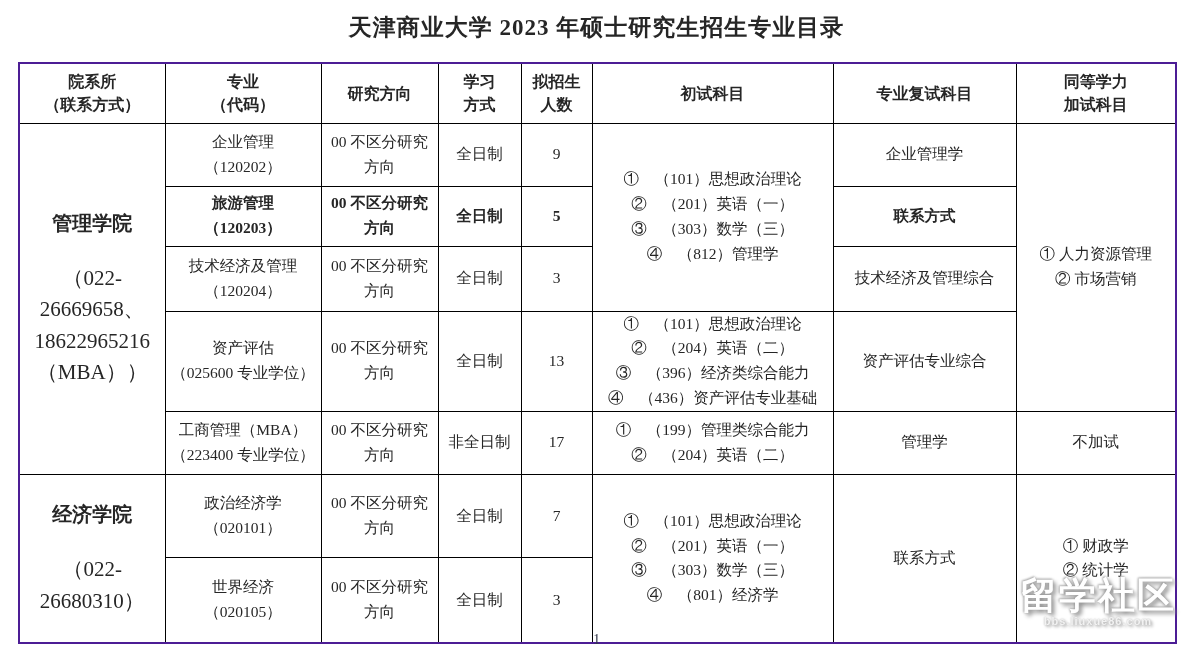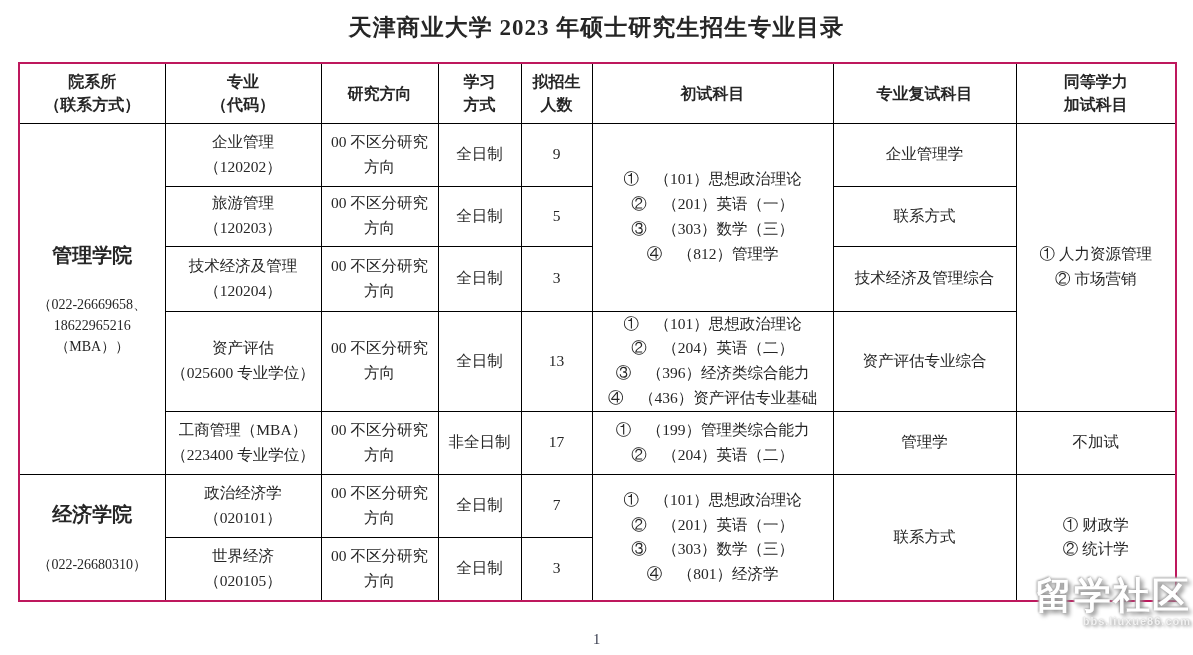--- a/index.html
+++ b/index.html
@@ -23,7 +23,7 @@
     width:1157px;
     border-collapse:collapse;
     table-layout:fixed;
-    border:2px solid #be185d;
+    border:2px solid #4c1d95;
   }
   table.catalog th, table.catalog td{
     border:1px solid #000;

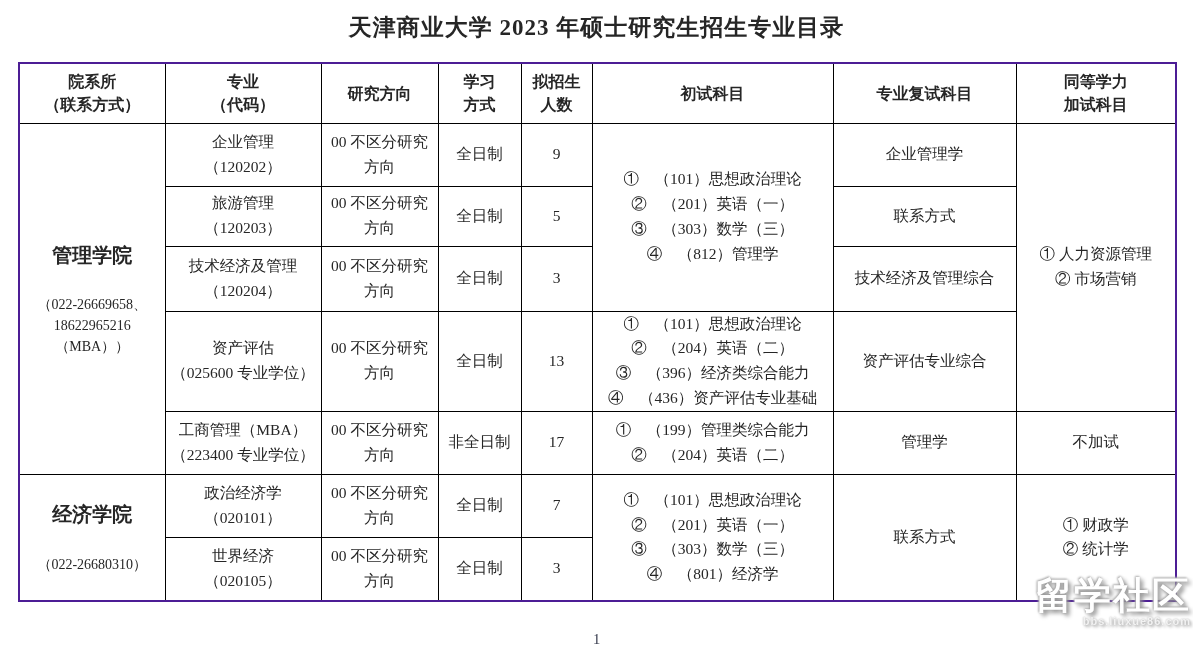--- a/index.html
+++ b/index.html
@@ -42,7 +42,7 @@
   }
   tr.hr{height:60px;}
   tr.r1{height:63px;}
-  tr.r2{height:60px;}
+  tr.r2{height:60px;font-weight:bold;}
   tr.r3{height:65px;font-family:Liberation Serif, serif;}
   tr.r4{height:95px;}
   tr.r5{height:63px;}

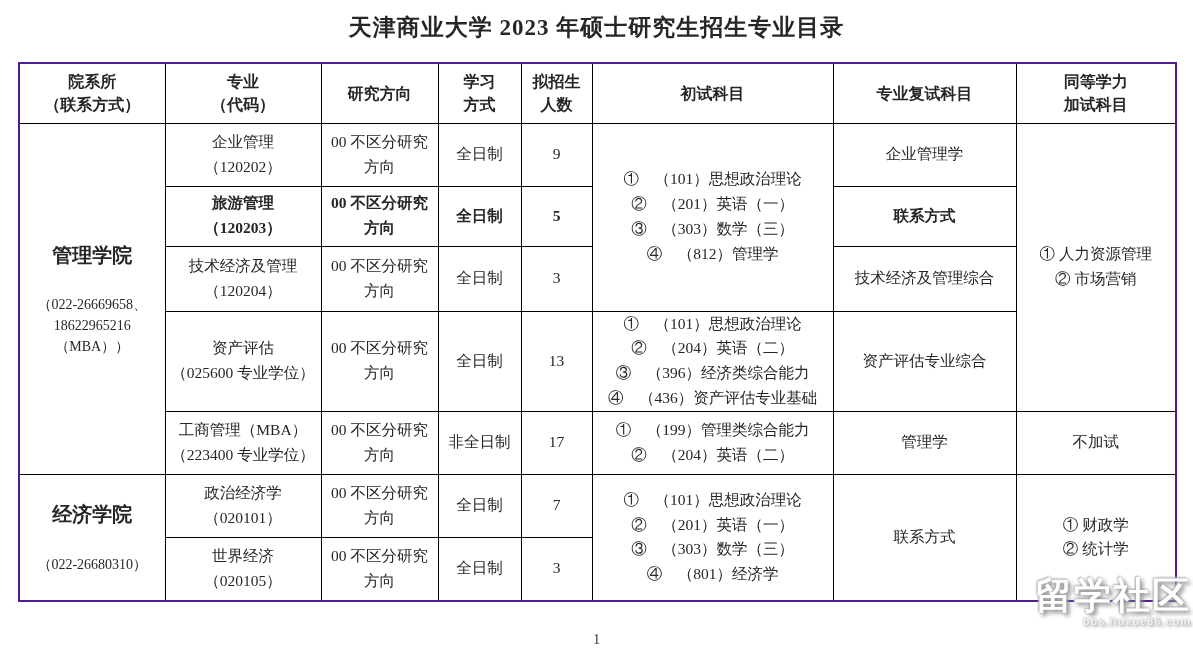--- a/index.html
+++ b/index.html
@@ -64,7 +64,7 @@
   }
   .dept-contact{
     font-weight:normal;
-    font-size:14px;
+    font-size:21px;
     line-height:1.5;
     white-space:pre-line;
   }

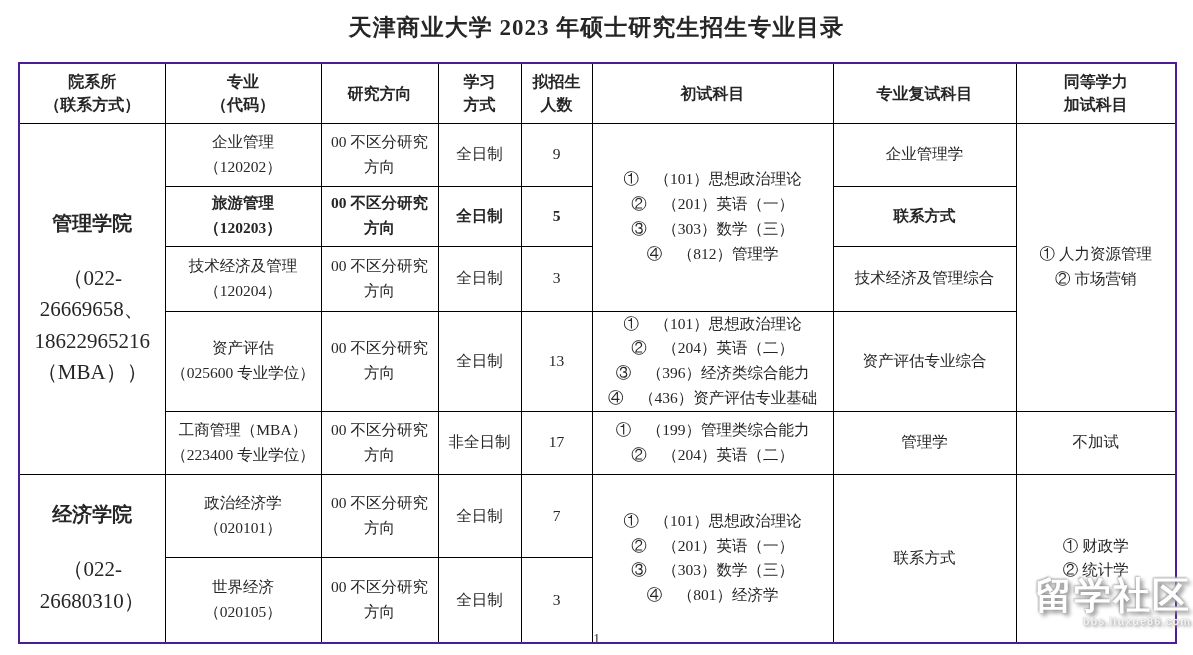--- a/index.html
+++ b/index.html
@@ -78,7 +78,7 @@
     position:absolute;
     right:2px;top:577px;
     width:186px;
-    text-align:right;
+    text-align:center;
     pointer-events:none;
     z-index:5;
   }

